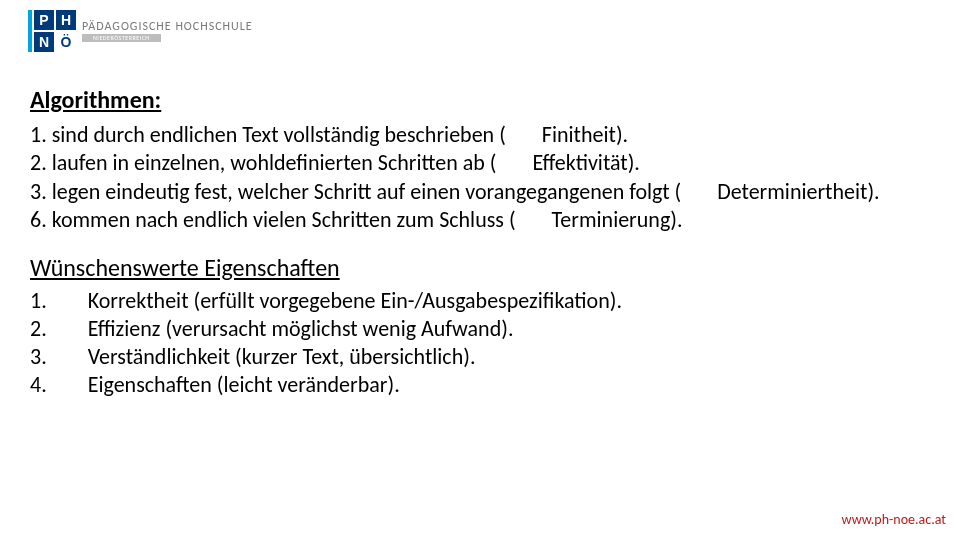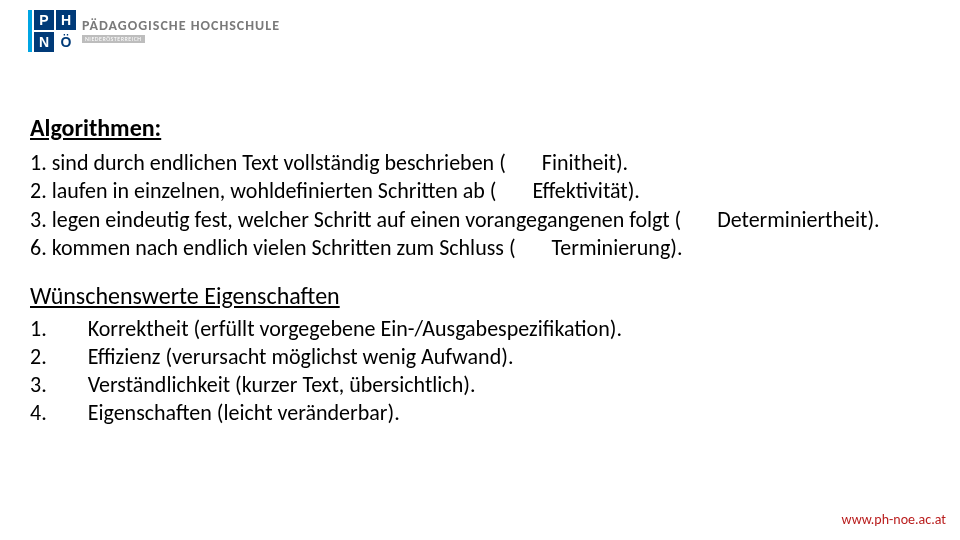--- a/index.html
+++ b/index.html
@@ -53,10 +53,10 @@
     line-height: 1;
   }
   .logo-text .line1 {
-    font-size: 14px;
+    font-size: 12px;
     letter-spacing: 1px;
     color: #7a7a7a;
-    font-weight: 700;
+    font-weight: 400;
   }
   .logo-text .line2 {
     font-size: 6px;

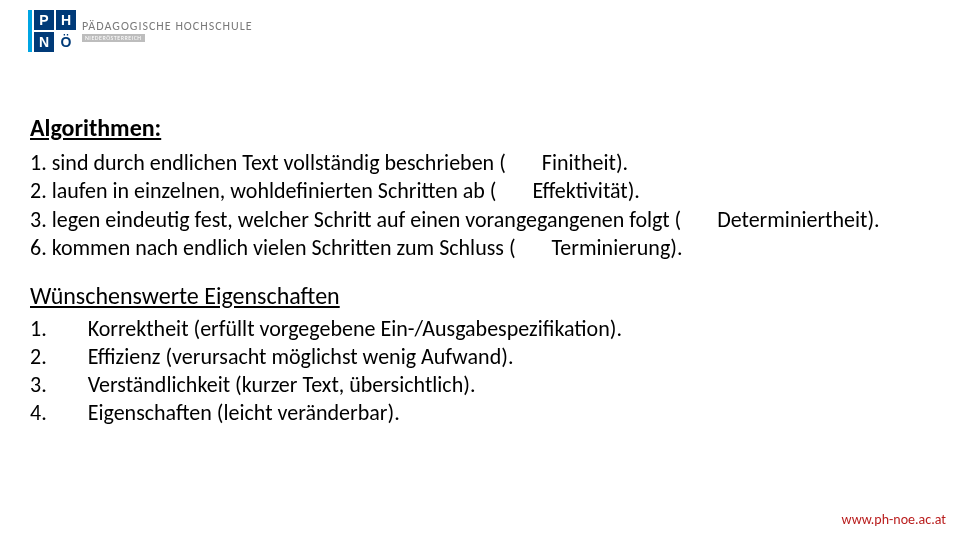--- a/index.html
+++ b/index.html
@@ -65,7 +65,7 @@
     margin-top: 2px;
     background: #bdbdbd;
     color: #fff;
-    padding: 1px 3px;
+    padding: 1px 11px;
     width: fit-content;
   }
 

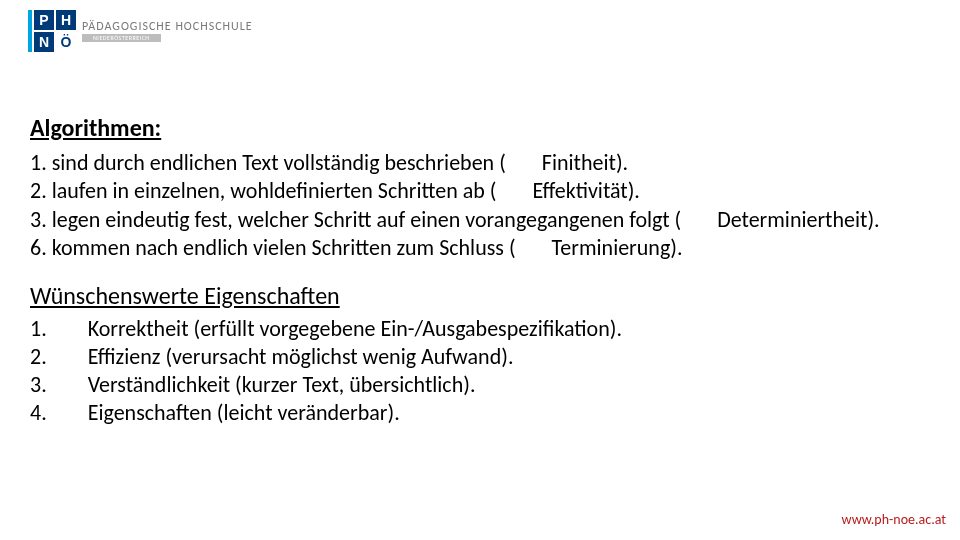--- a/index.html
+++ b/index.html
@@ -71,7 +71,7 @@
 
   .content {
     position: absolute;
-    top: 112px;
+    top: 84px;
     left: 30px;
     right: 30px;
   }

